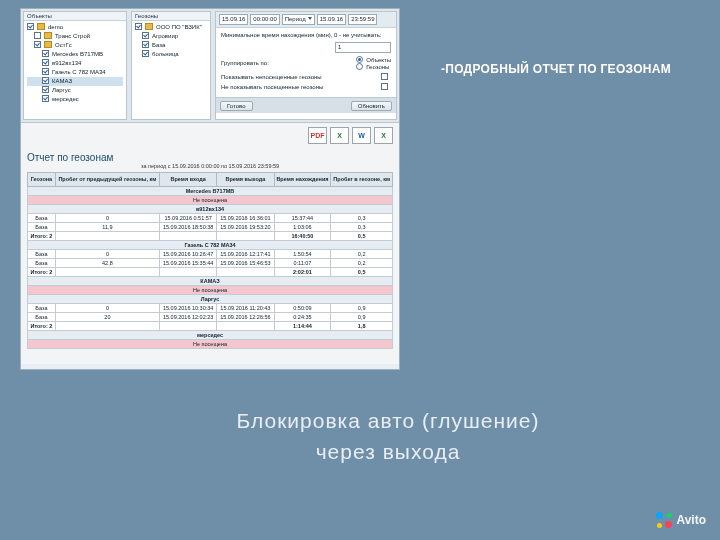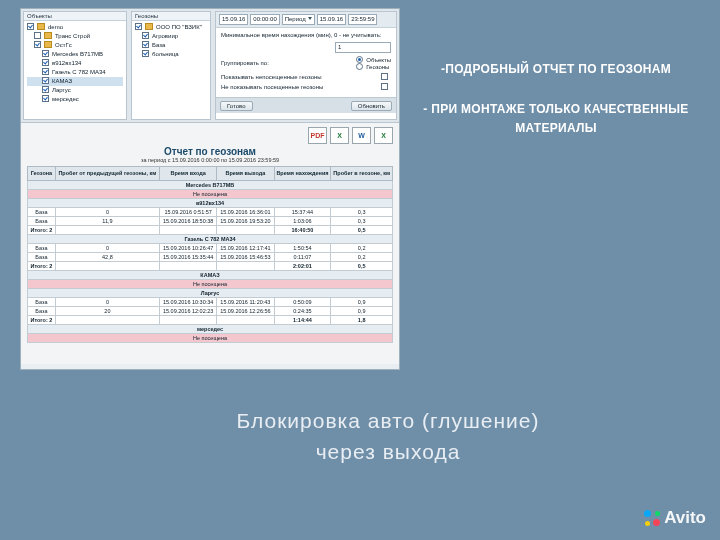--- a/index.html
+++ b/index.html
@@ -318,7 +318,6 @@
 
 <div id="promo">
   <div>-Подробный отчет по геозонам</div>
-  <div>- При монтаже только качественные материалы</div>
 </div>
 
 <div id="bottom-text">

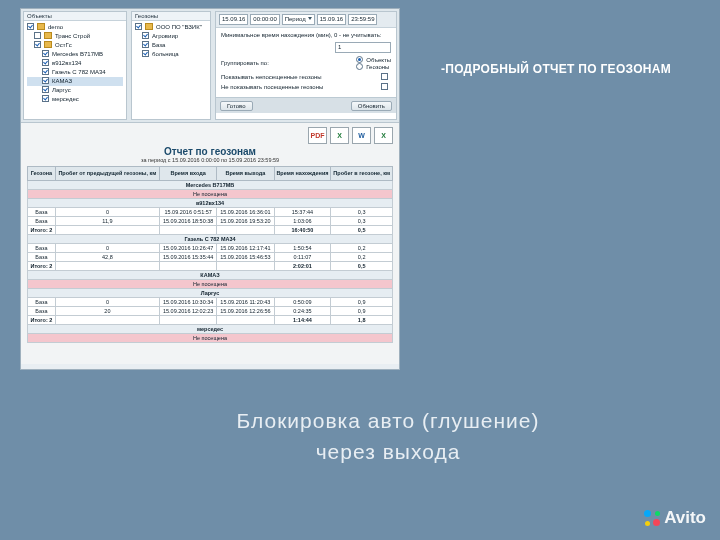--- a/index.html
+++ b/index.html
@@ -86,7 +86,7 @@
   .exp.xls{color:#1e7a39;}
   .exp.doc{color:#1b5a9c;}
   .exp.csv{color:#1e7a39;}
-  .rep-title{text-align:center;font-size:10px;font-weight:bold;color:#1b4a6b;margin-top:2px;}
+  .rep-title{font-size:10px;font-weight:normal;color:#1b4a6b;margin-top:8px;}
   .rep-sub{text-align:center;font-size:5.5px;color:#333;margin-bottom:3px;}
   table.rep{width:100%;border-collapse:collapse;font-size:5.5px;}
   table.rep th{

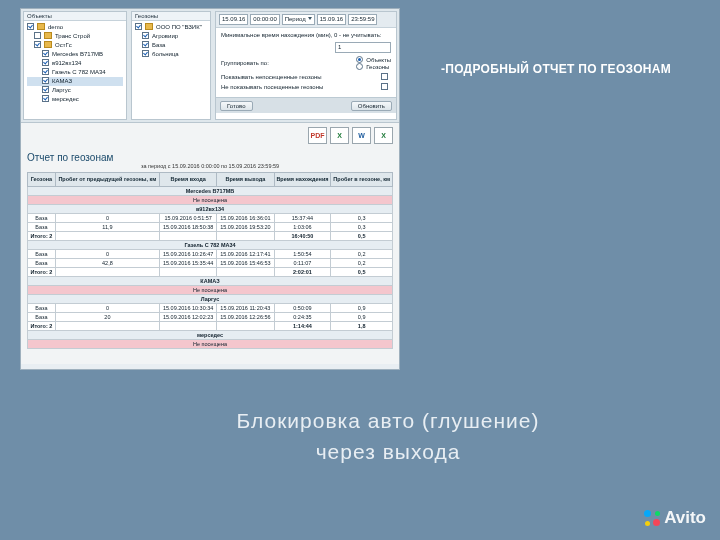--- a/index.html
+++ b/index.html
@@ -112,7 +112,7 @@
   
   #watermark{
     position:absolute;right:14px;bottom:12px;display:flex;align-items:center;gap:4px;
-    color:#ffffff;font-size:17px;font-weight:bold;opacity:.93;
+    color:#ffffff;font-size:12px;font-weight:bold;opacity:.93;
   }
   #watermark .dots{position:relative;width:16px;height:16px;}
   #watermark .dots i{position:absolute;border-radius:50%;display:block;}

